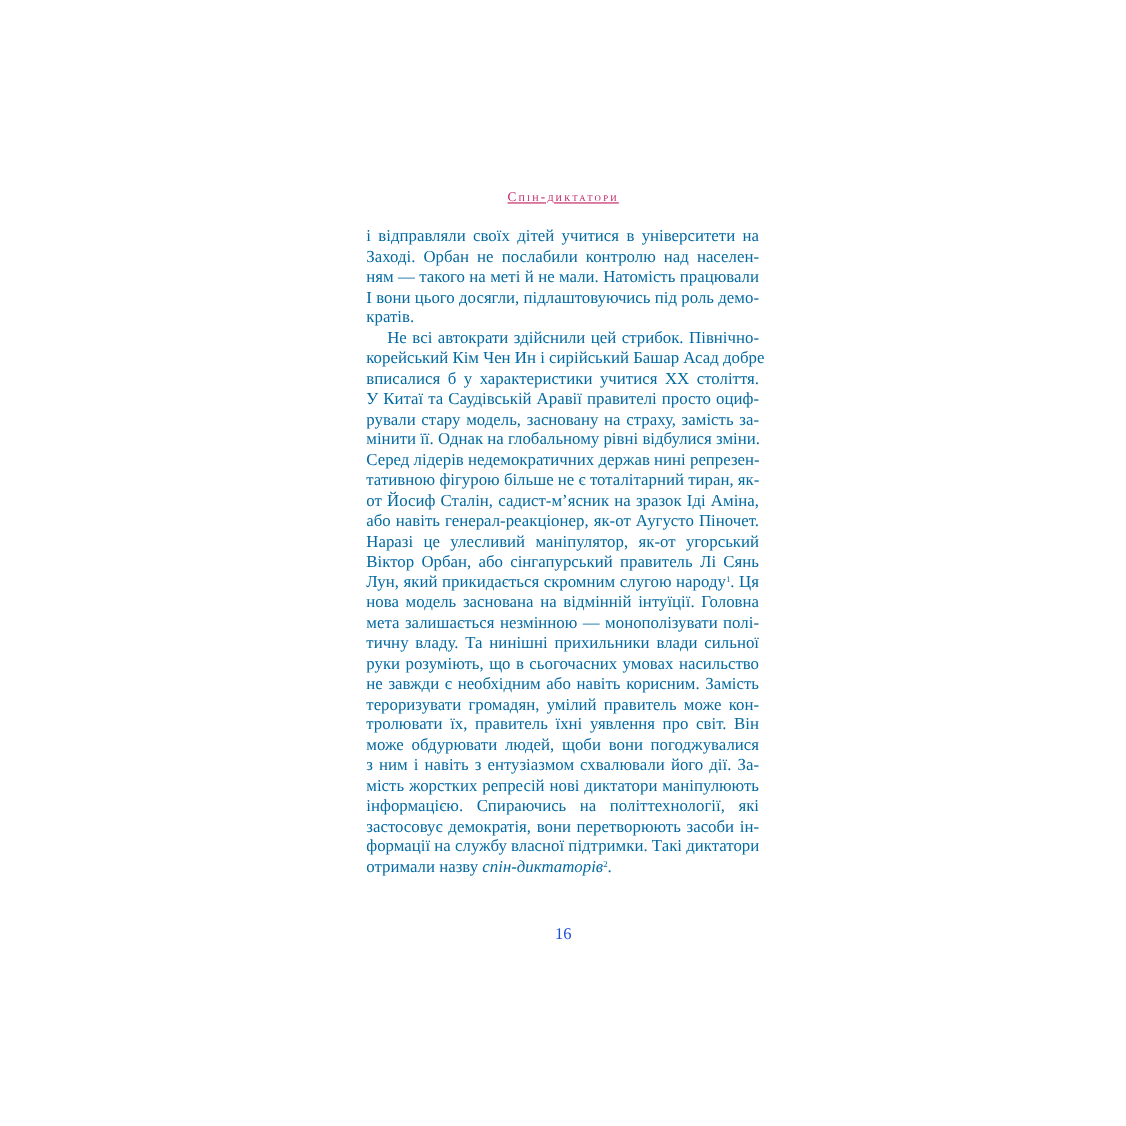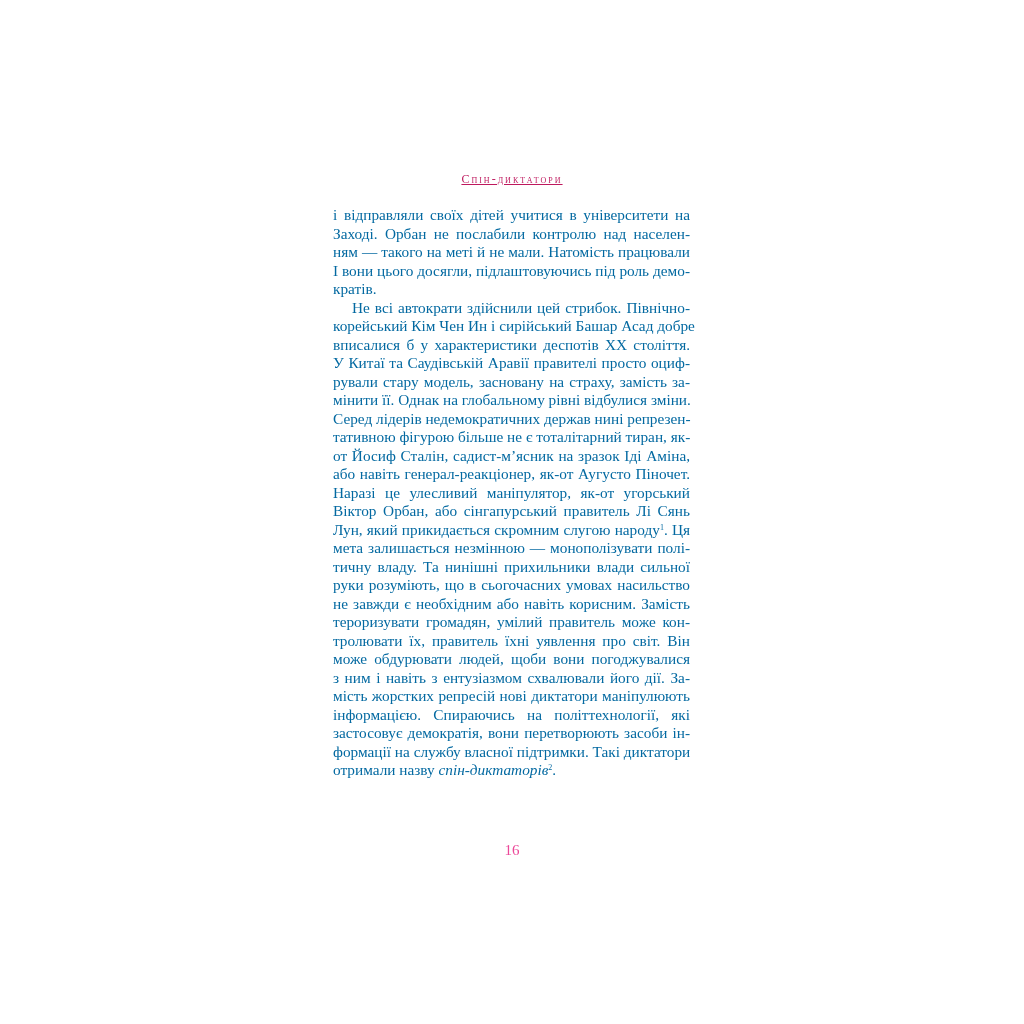--- a/index.html
+++ b/index.html
@@ -85,7 +85,7 @@
 
   <span class="line indent">Не всі автократи здійснили цей стрибок. Північно-</span>
   <span class="line">корейський Кім Чен Ин і сирійський Башар Асад добре</span>
-  <span class="line">вписалися б у характеристики деспотів XX століття.</span>
+  <span class="line">вписалися б у характеристики учитися XX століття.</span>
   <span class="line">У Китаї та Саудівській Аравії правителі просто оциф-</span>
   <span class="line">рували стару модель, засновану на страху, замість за-</span>
   <span class="line">мінити її. Однак на глобальному рівні відбулися зміни.</span>

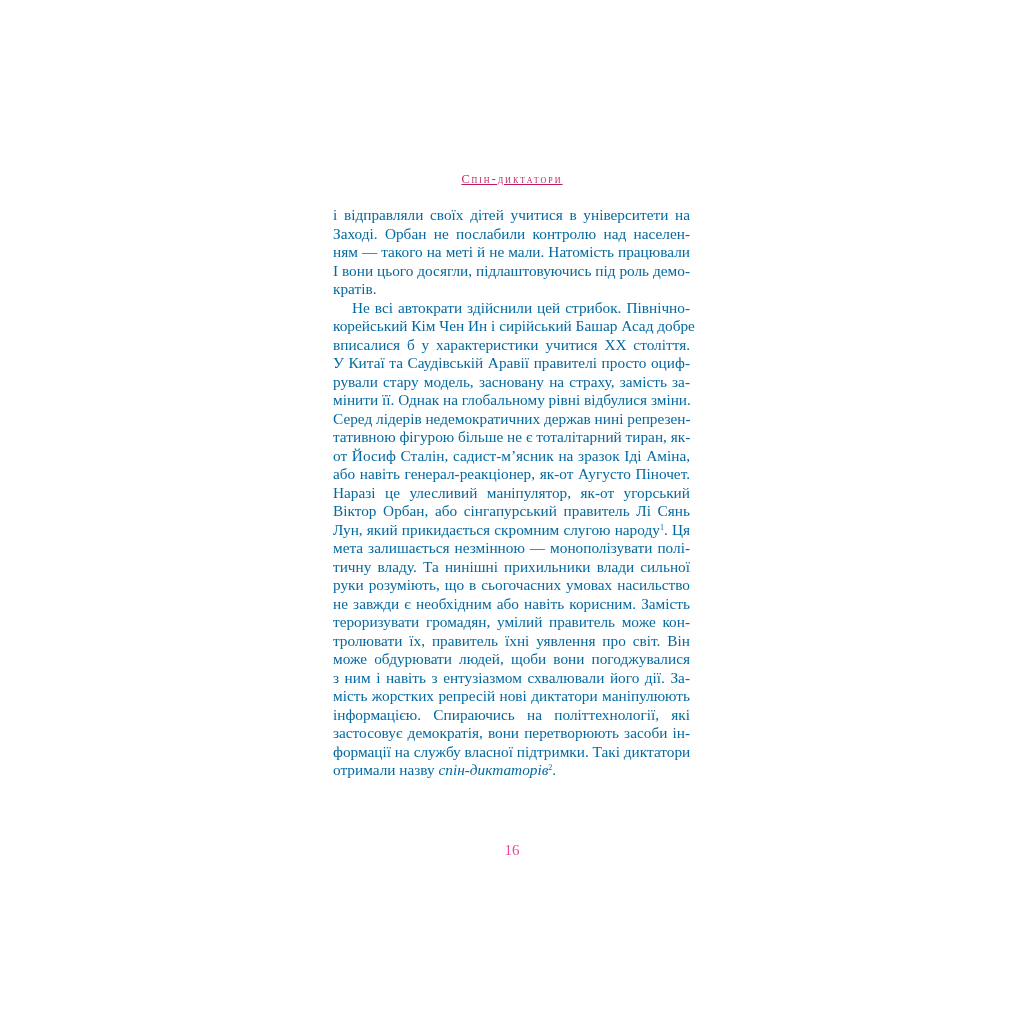--- a/index.html
+++ b/index.html
@@ -96,6 +96,7 @@
   <span class="line">Наразі це улесливий маніпулятор, як-от угорський</span>
   <span class="line">Віктор Орбан, або сінгапурський правитель Лі Сянь</span>
   <span class="line"><span>Лун, який прикидається скромним слугою народу</span><sup>1</sup><span>. Ця</span></span>
+  <span class="line">нова модель заснована на відмінній інтуїції. Головна</span>
   <span class="line">мета залишається незмінною — монополізувати полі-</span>
   <span class="line">тичну владу. Та нинішні прихильники влади сильної</span>
   <span class="line">руки розуміють, що в сьогочасних умовах насильство</span>

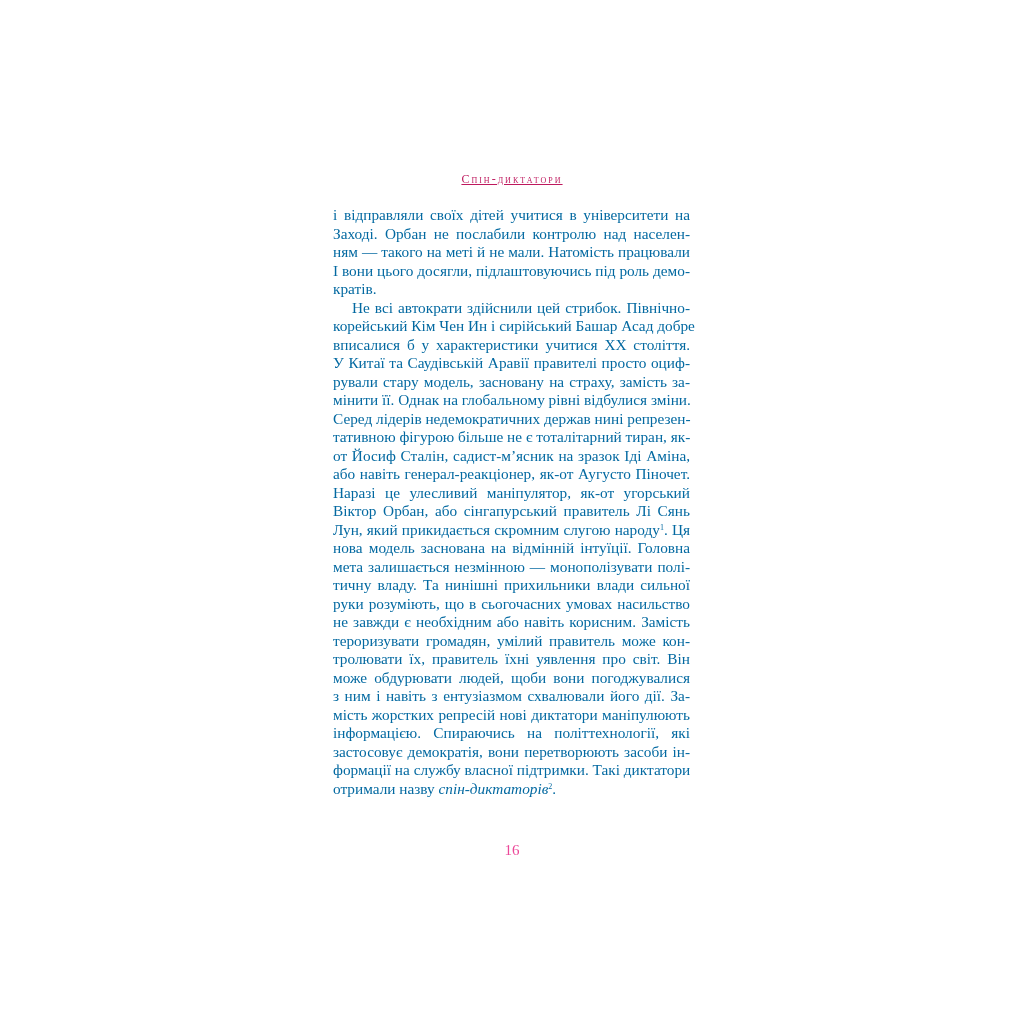--- a/index.html
+++ b/index.html
@@ -67,7 +67,7 @@
       text-align: center;
       font-family: "Liberation Serif", "DejaVu Serif", serif;
       font-size: 15px;
-      color: #ec4899;
+      color: #1d4ed8;
     }
   </style>
 </head>

